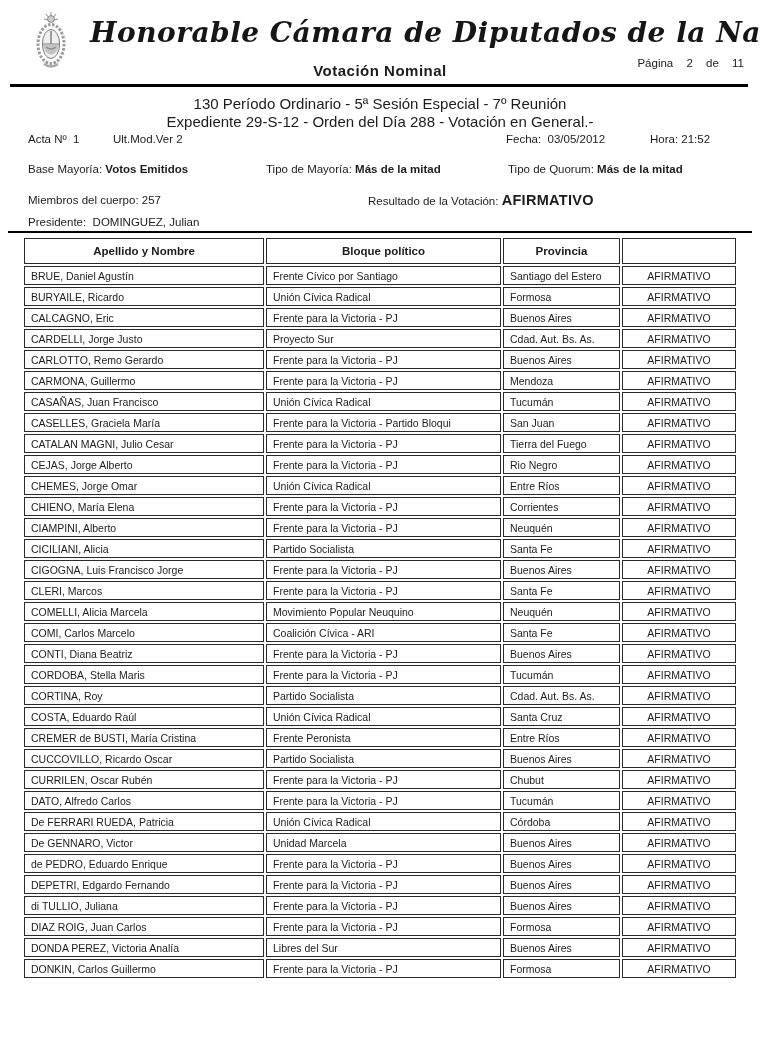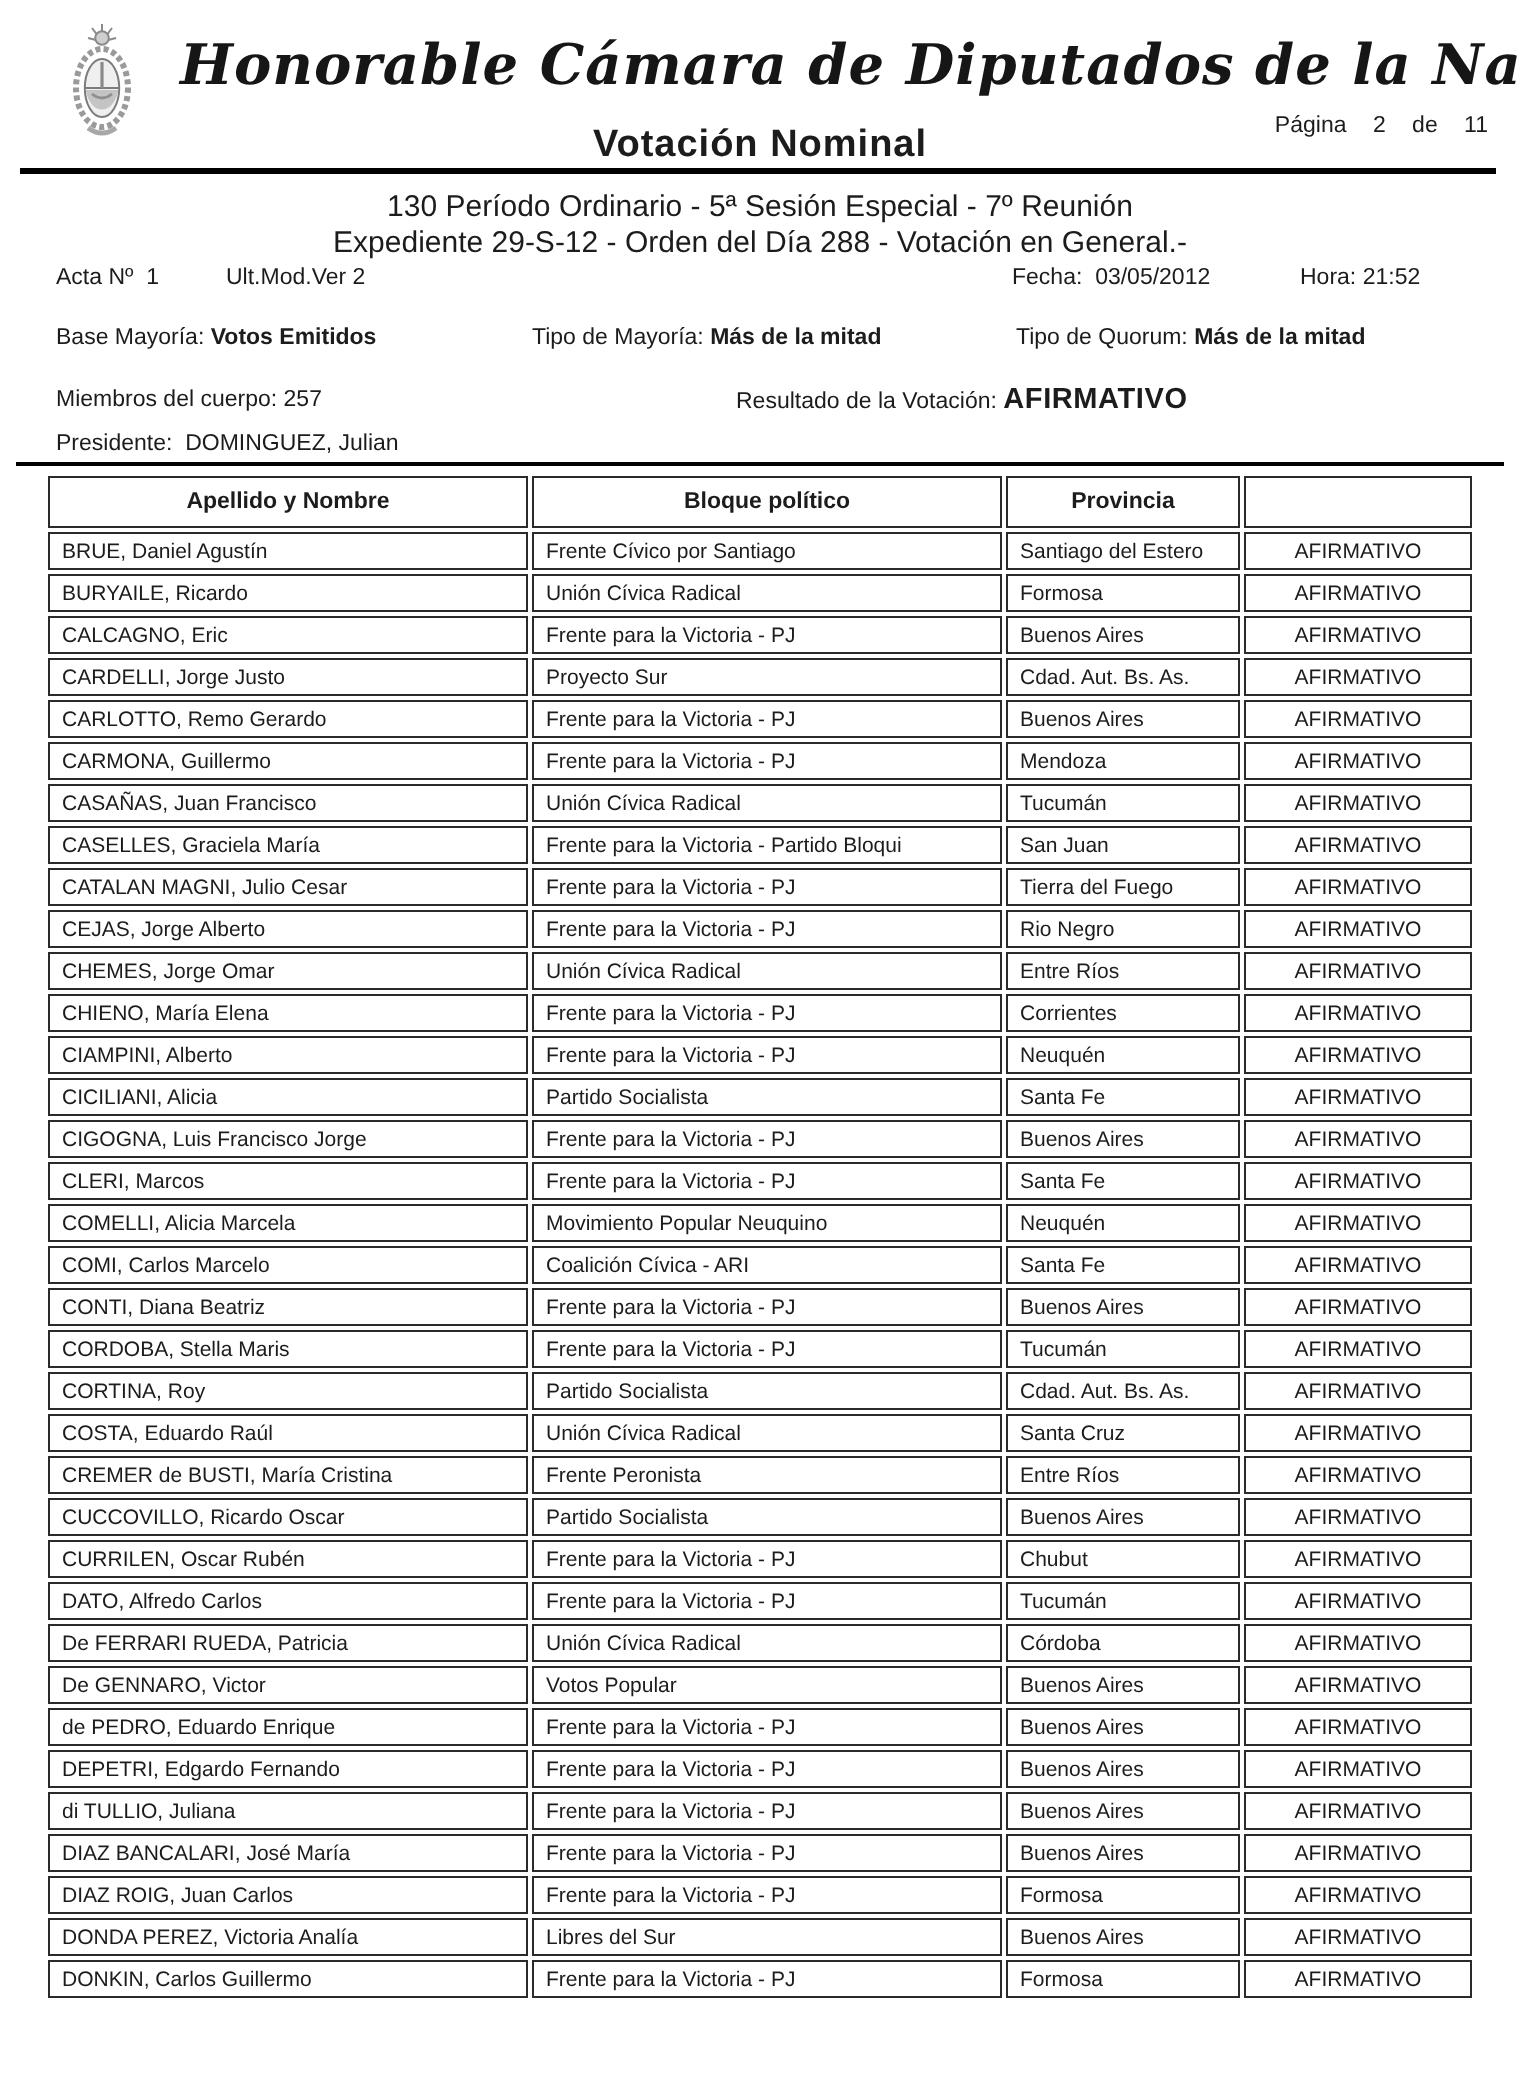--- a/index.html
+++ b/index.html
@@ -18,7 +18,7 @@
   }
   .subtitle {
     position:absolute; left:0; top:62px; width:760px; text-align:center;
-    font-size:19px; font-weight:bold; letter-spacing:0.5px;
+    font-size:15px; font-weight:bold; letter-spacing:0.5px;
   }
   .page-indicator { position:absolute; right:16px; top:57px; font-size:11.5px; white-space:nowrap; }
   .page-indicator span { margin-left:10px; }

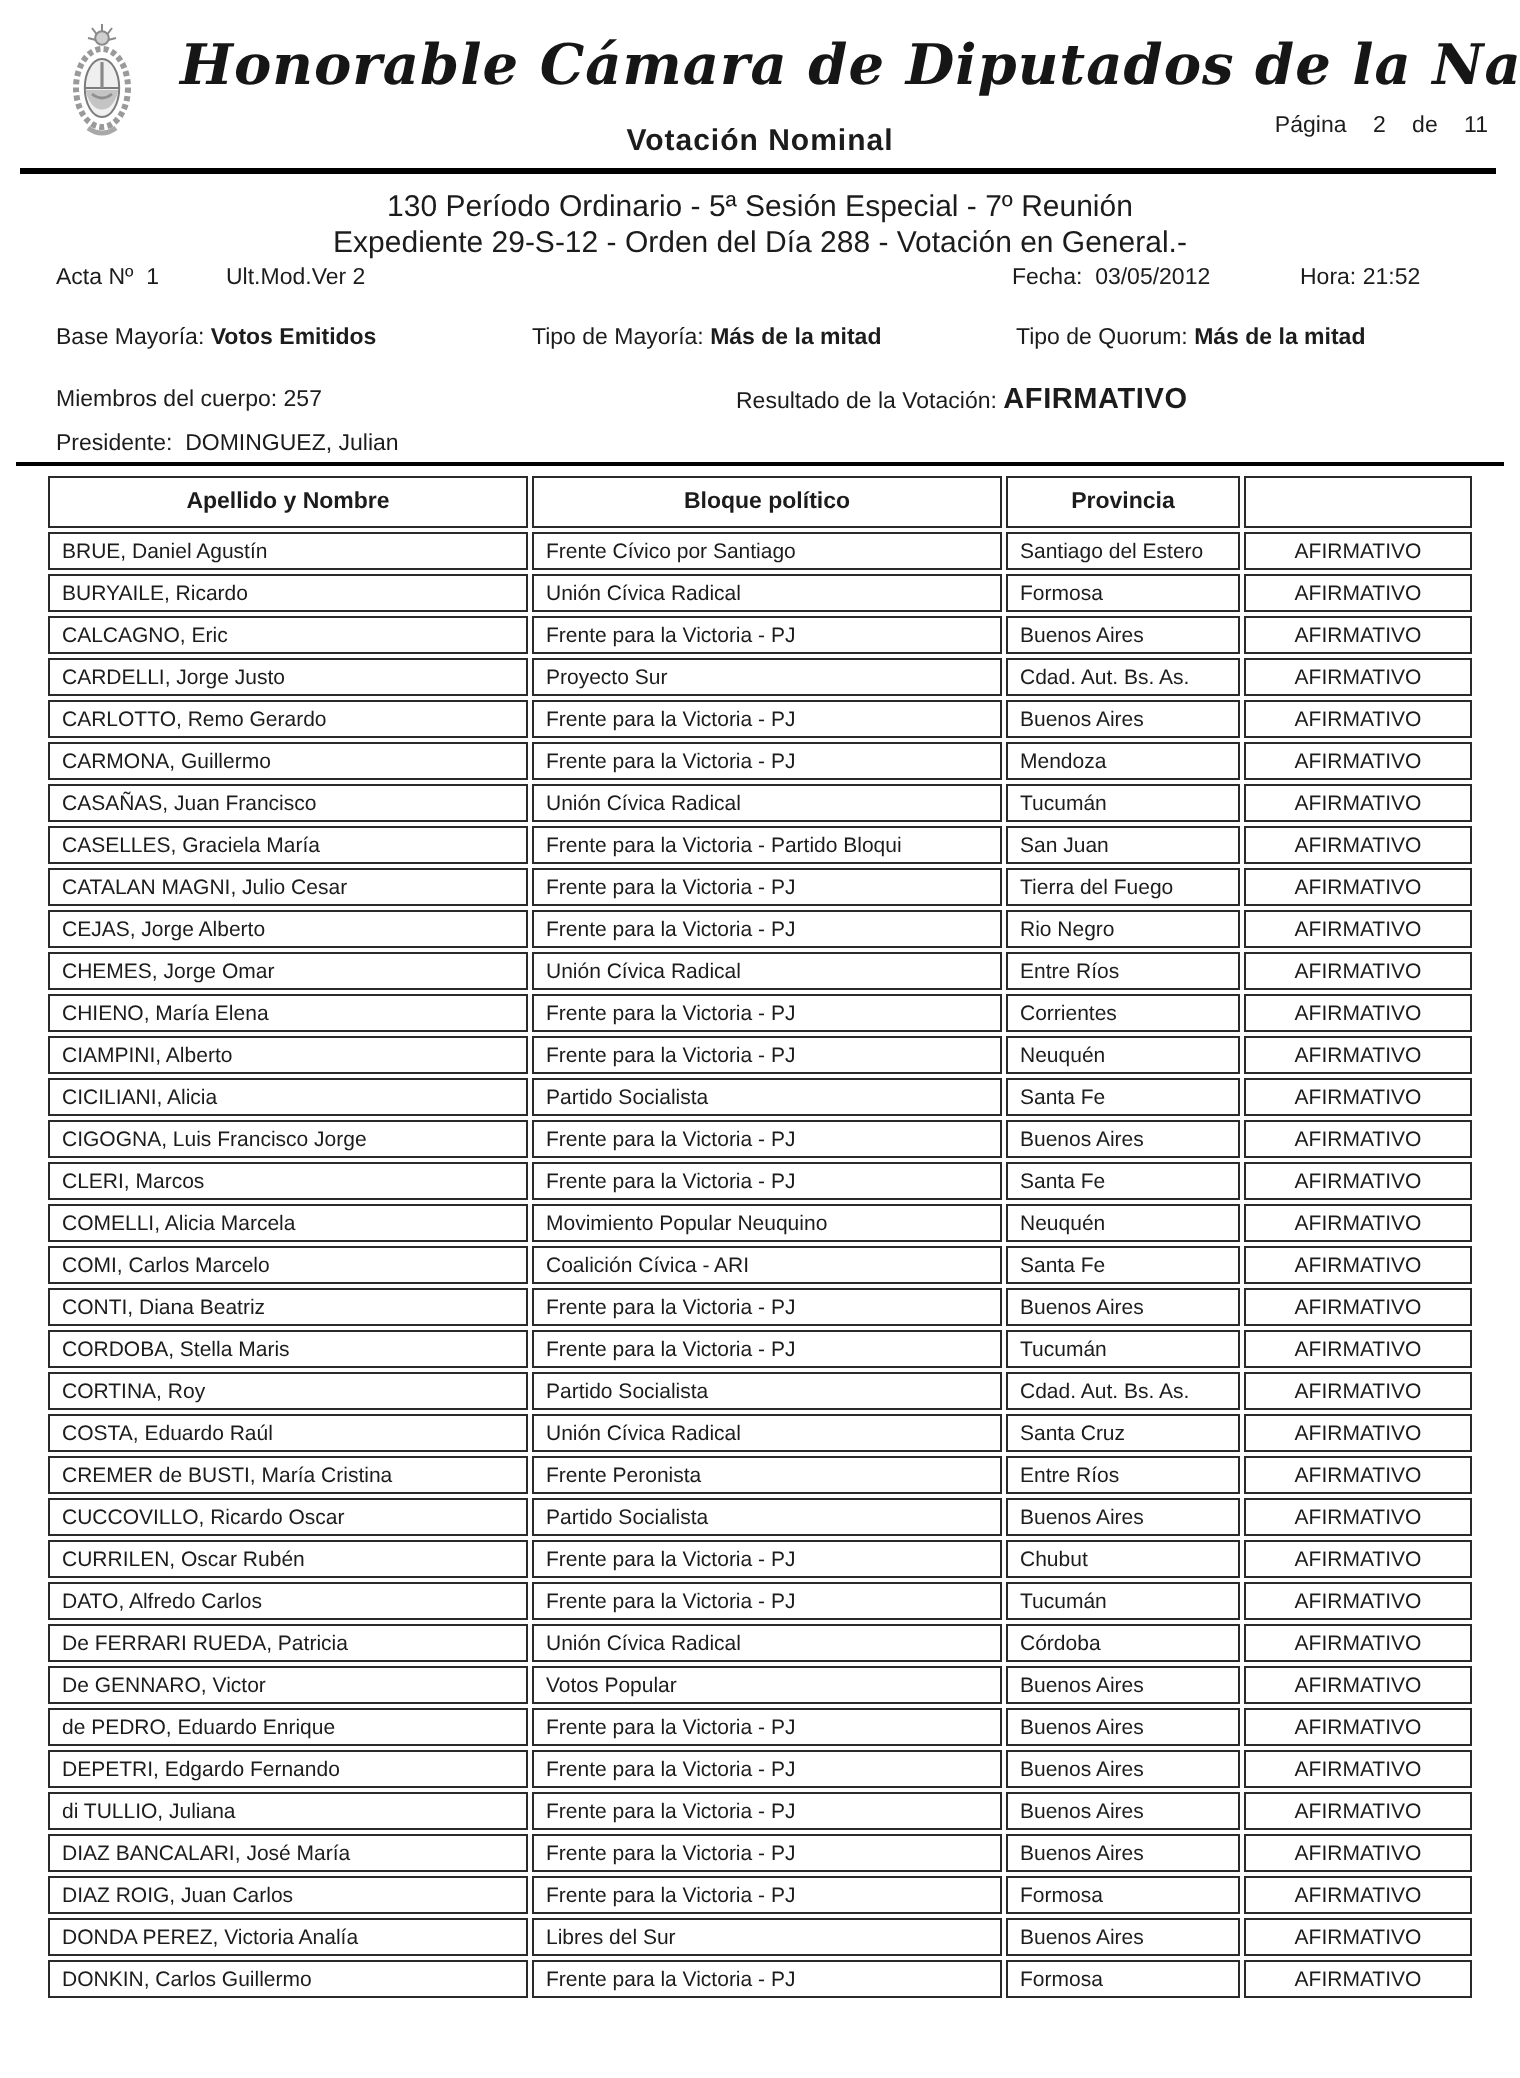--- a/index.html
+++ b/index.html
@@ -300,7 +300,7 @@
         </tr>
         <tr>
           <td class="col-name">De GENNARO, Victor</td>
-          <td class="col-bloc">Votos Popular</td>
+          <td class="col-bloc">Unidad Marcela</td>
           <td class="col-prov">Buenos Aires</td>
           <td class="col-vote">AFIRMATIVO</td>
         </tr>

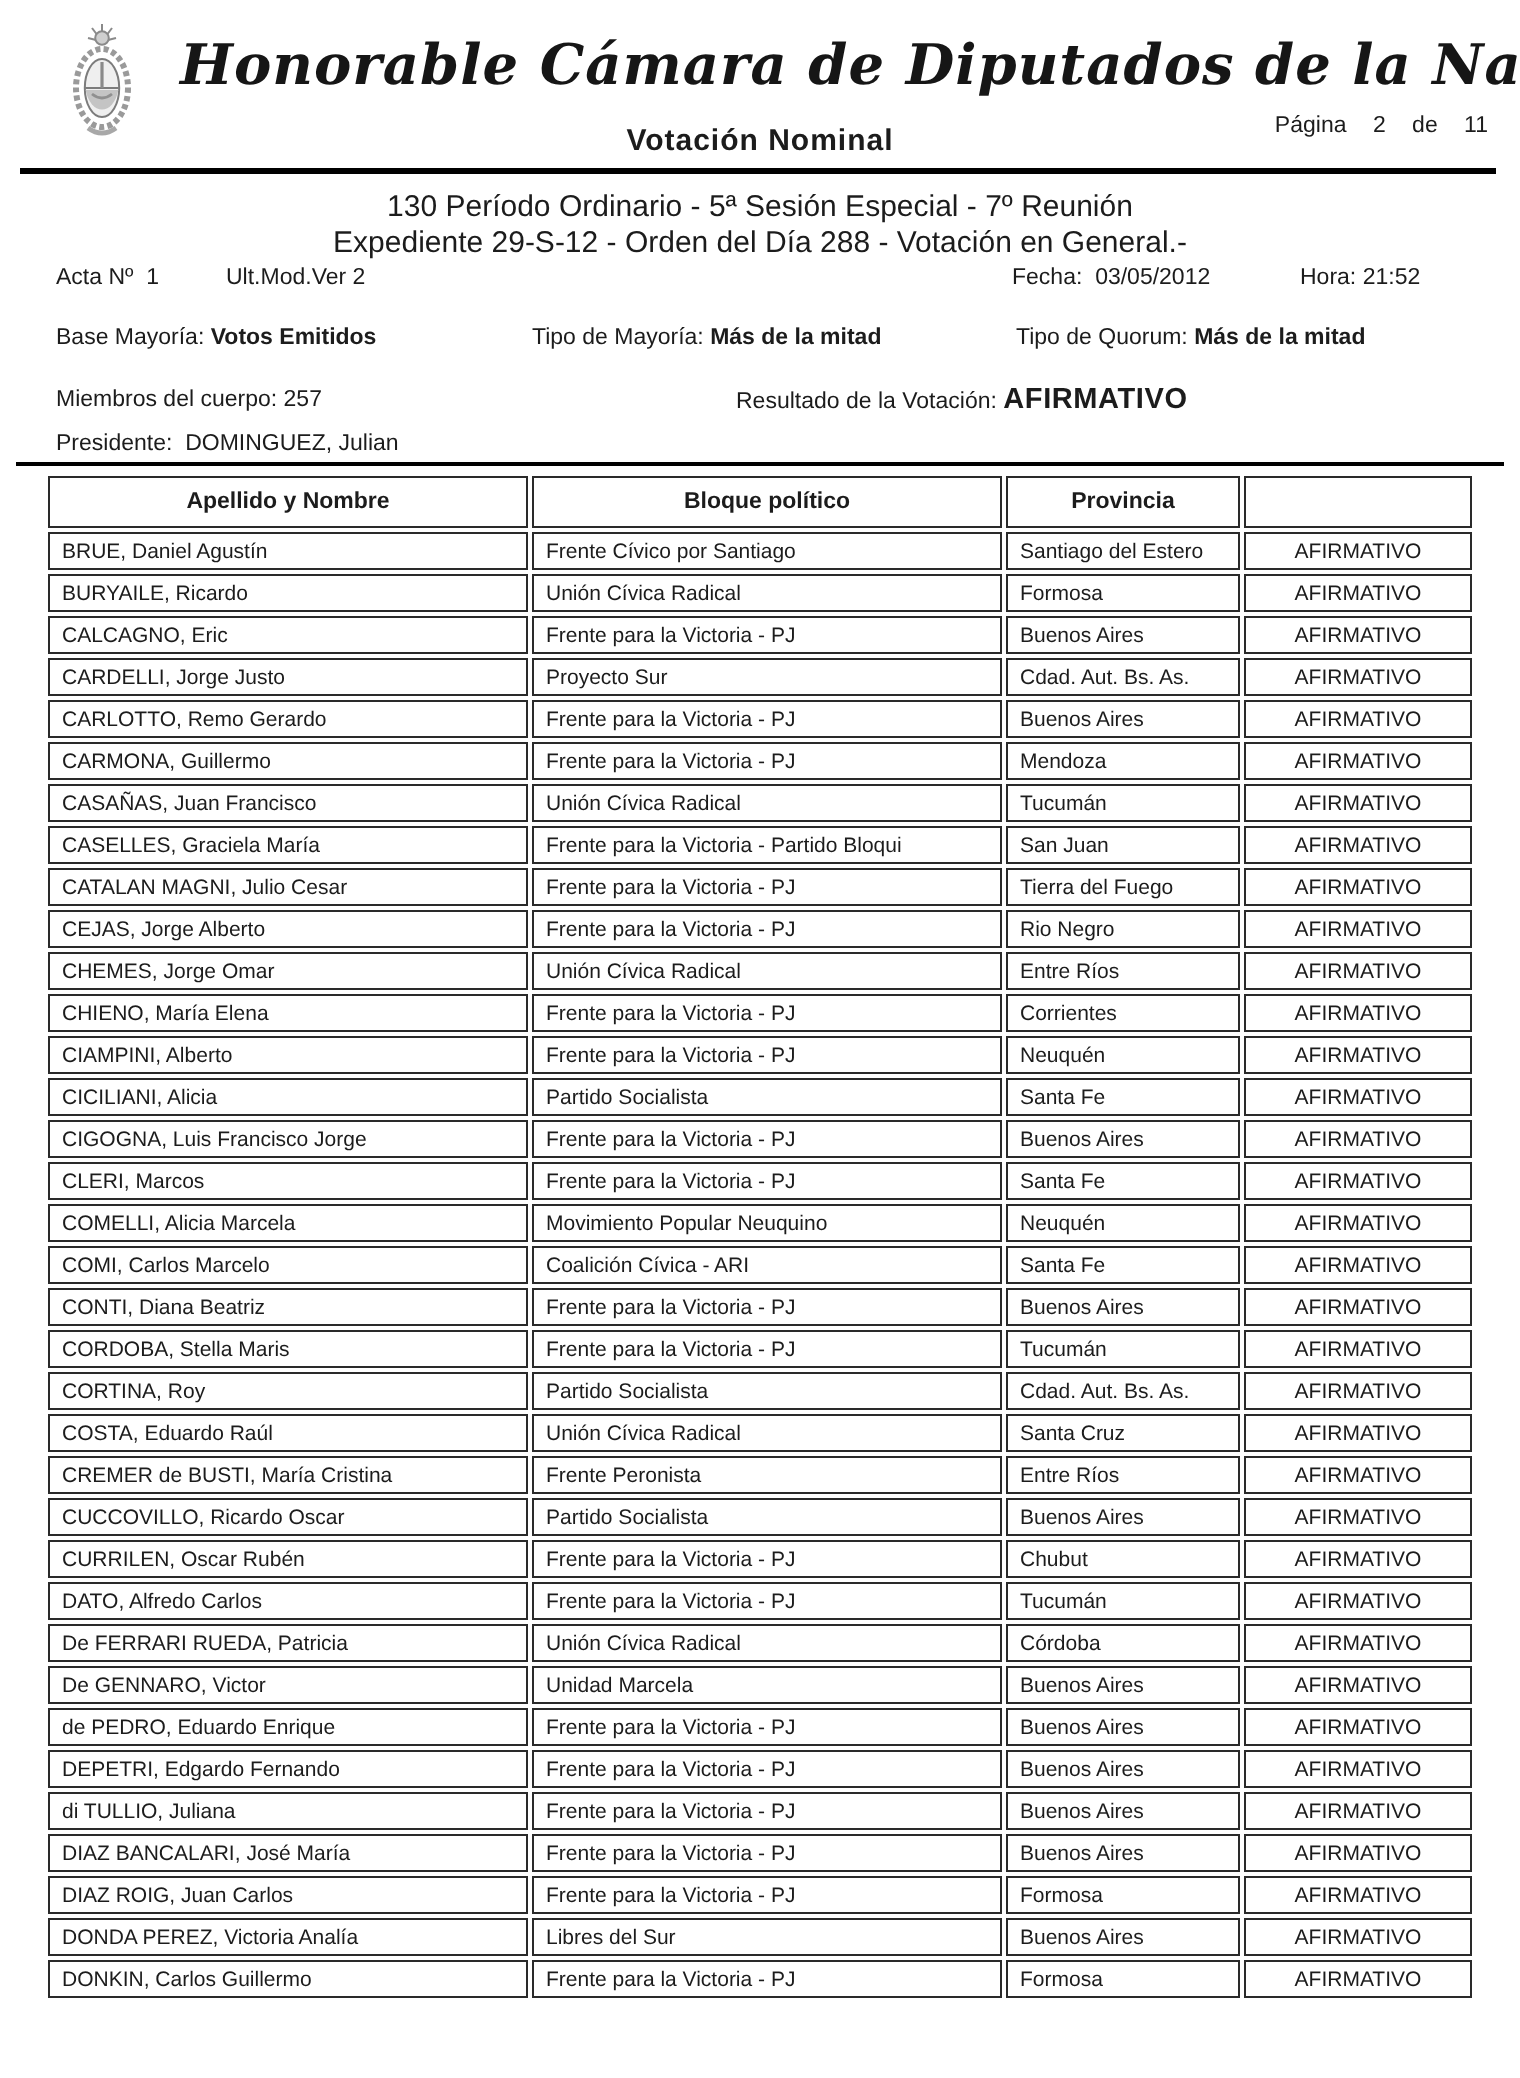--- a/index.html
+++ b/index.html
@@ -323,12 +323,6 @@
           <td class="col-vote">AFIRMATIVO</td>
         </tr>
         <tr>
-          <td class="col-name">DIAZ BANCALARI, José María</td>
-          <td class="col-bloc">Frente para la Victoria - PJ</td>
-          <td class="col-prov">Buenos Aires</td>
-          <td class="col-vote">AFIRMATIVO</td>
-        </tr>
-        <tr>
           <td class="col-name">DIAZ ROIG, Juan Carlos</td>
           <td class="col-bloc">Frente para la Victoria - PJ</td>
           <td class="col-prov">Formosa</td>

